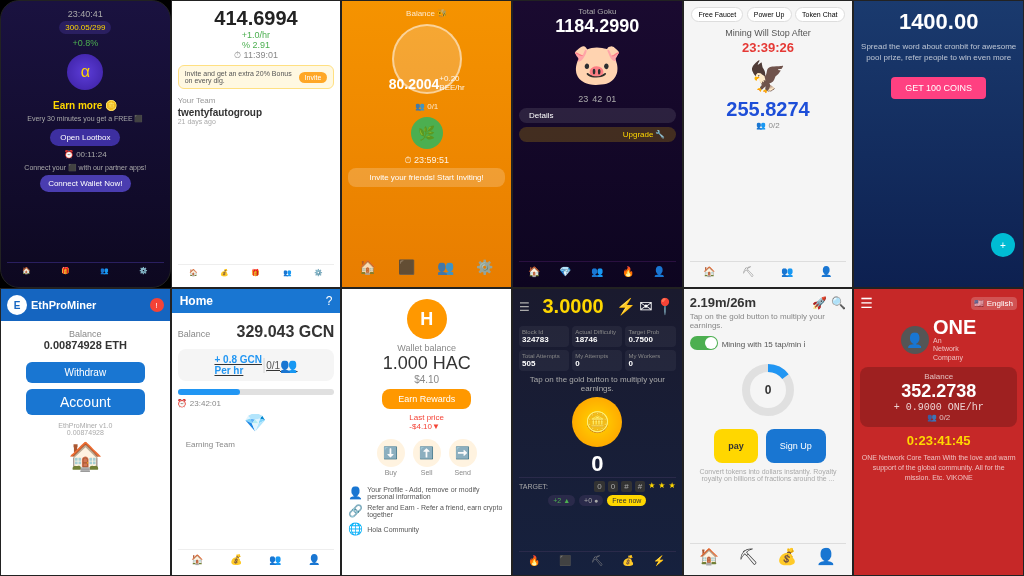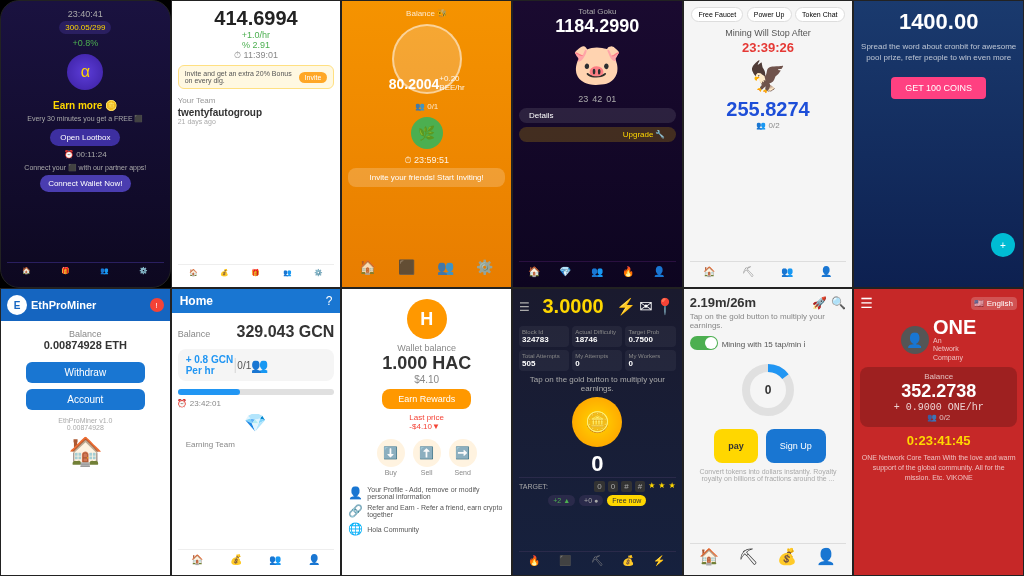--- a/index.html
+++ b/index.html
@@ -153,7 +153,7 @@
     .cell-8 .balance-row { display: flex; justify-content: space-between; align-items: baseline; margin: 4px 0; }
     .cell-8 .bal-lbl { font-size: 9px; color: #888; }
     .cell-8 .bal-val { font-size: 16px; font-weight: bold; color: #333; }
-    .cell-8 .rate-box { background: #f5f5f5; border-radius: 8px; padding: 5px 8px; display: flex; align-items: center; justify-content: flex-start; margin: 4px 0; }
+    .cell-8 .rate-box { background: #f5f5f5; border-radius: 8px; padding: 5px 8px; display: flex; align-items: center; justify-content: center; margin: 4px 0; text-decoration: underline; }
     .cell-8 .rate-val { font-size: 10px; color: #2196f3; font-weight: bold; }
     .cell-8 .rate-divider { color: #ddd; }
     .cell-8 .slot-val { font-size: 10px; color: #555; }

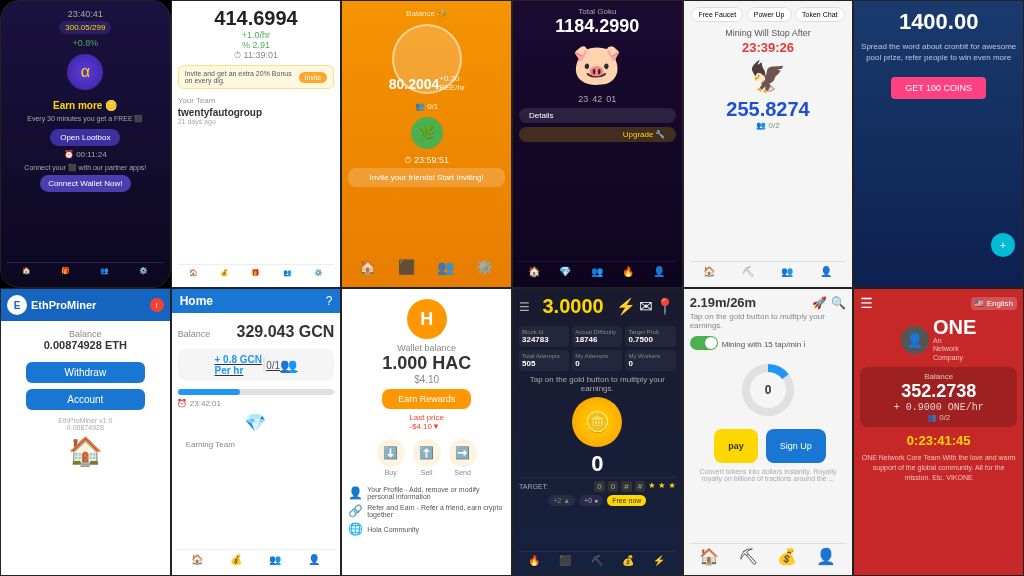--- a/index.html
+++ b/index.html
@@ -174,7 +174,7 @@
     }
     .cell-9 .logo-circle { width: 40px; height: 40px; background: #ff9800; border-radius: 50%; display: flex; align-items: center; justify-content: center; font-size: 18px; color: #fff; font-weight: bold; margin: 4px auto; }
     .cell-9 .wallet-lbl { font-size: 9px; color: #888; }
-    .cell-9 .wallet-val { font-size: 18px; font-weight: bold; color: #333; }
+    .cell-9 .wallet-val { font-size: 18px; font-weight: normal; color: #333; }
     .cell-9 .usd-val { font-size: 10px; color: #888; }
     .cell-9 .earn-btn { background: #ff9800; color: #fff; border: none; border-radius: 8px; padding: 5px 16px; font-size: 9px; cursor: pointer; margin: 4px 0; }
     .cell-9 .last-price { font-size: 8px; color: #f44336; margin-bottom: 4px; }

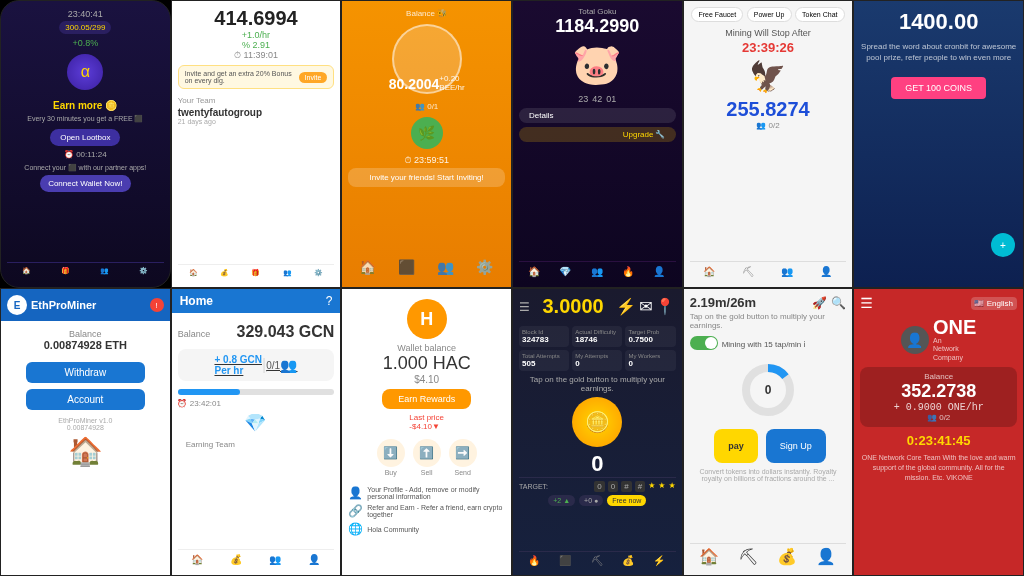--- a/index.html
+++ b/index.html
@@ -138,7 +138,7 @@
     .cell-7 .bal-label { font-size: 9px; color: #888; }
     .cell-7 .bal-val { font-size: 11px; color: #333; font-weight: bold; margin-bottom: 8px; }
     .cell-7 .btn-withdraw { background: #1976d2; color: #fff; border: none; border-radius: 6px; padding: 5px 20px; font-size: 10px; cursor: pointer; margin: 3px 0; width: 80%; }
-    .cell-7 .btn-account { background: #1976d2; color: #fff; border: none; border-radius: 6px; padding: 5px 20px; font-size: 10px; cursor: pointer; margin: 3px 0; width: 80%; }
+    .cell-7 .btn-account { background: #1976d2; color: #fff; border: none; border-radius: 6px; padding: 5px 20px; font-size: 14px; cursor: pointer; margin: 3px 0; width: 80%; }
     .cell-7 .footer { font-size: 7px; color: #aaa; margin-top: auto; text-align: center; }
     .cell-7 .house-img { font-size: 28px; margin-top: 4px; }
 

